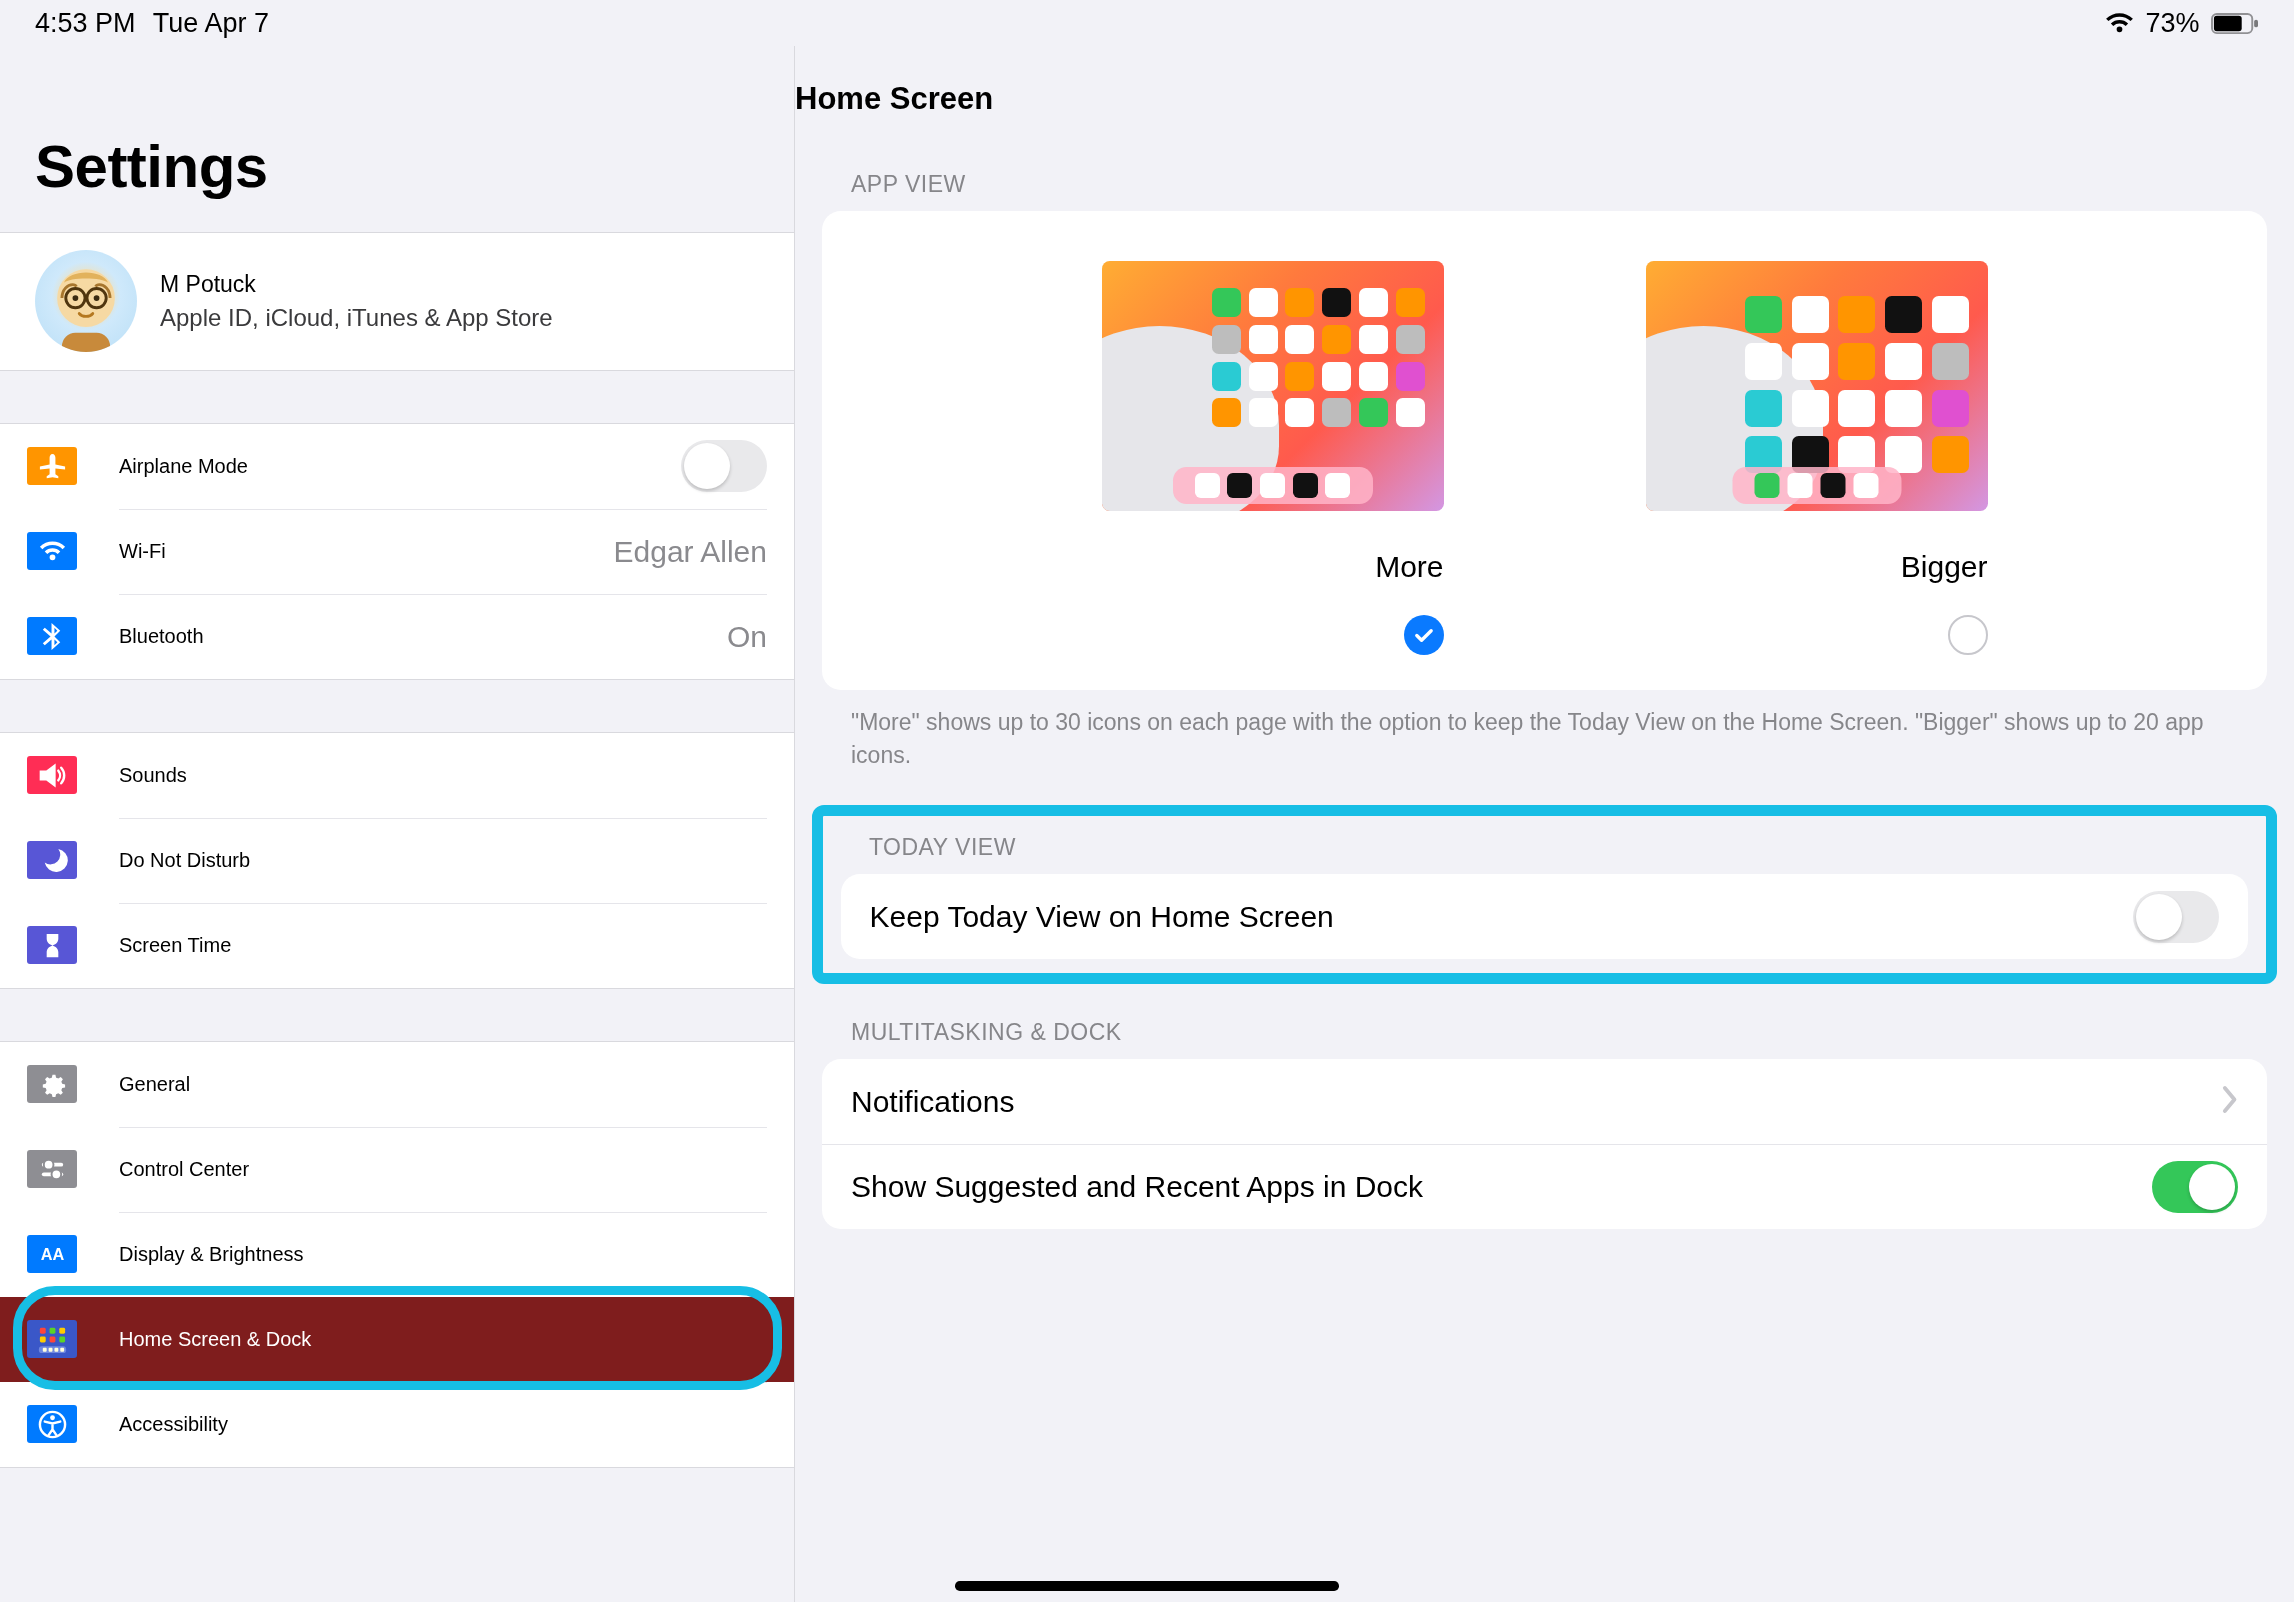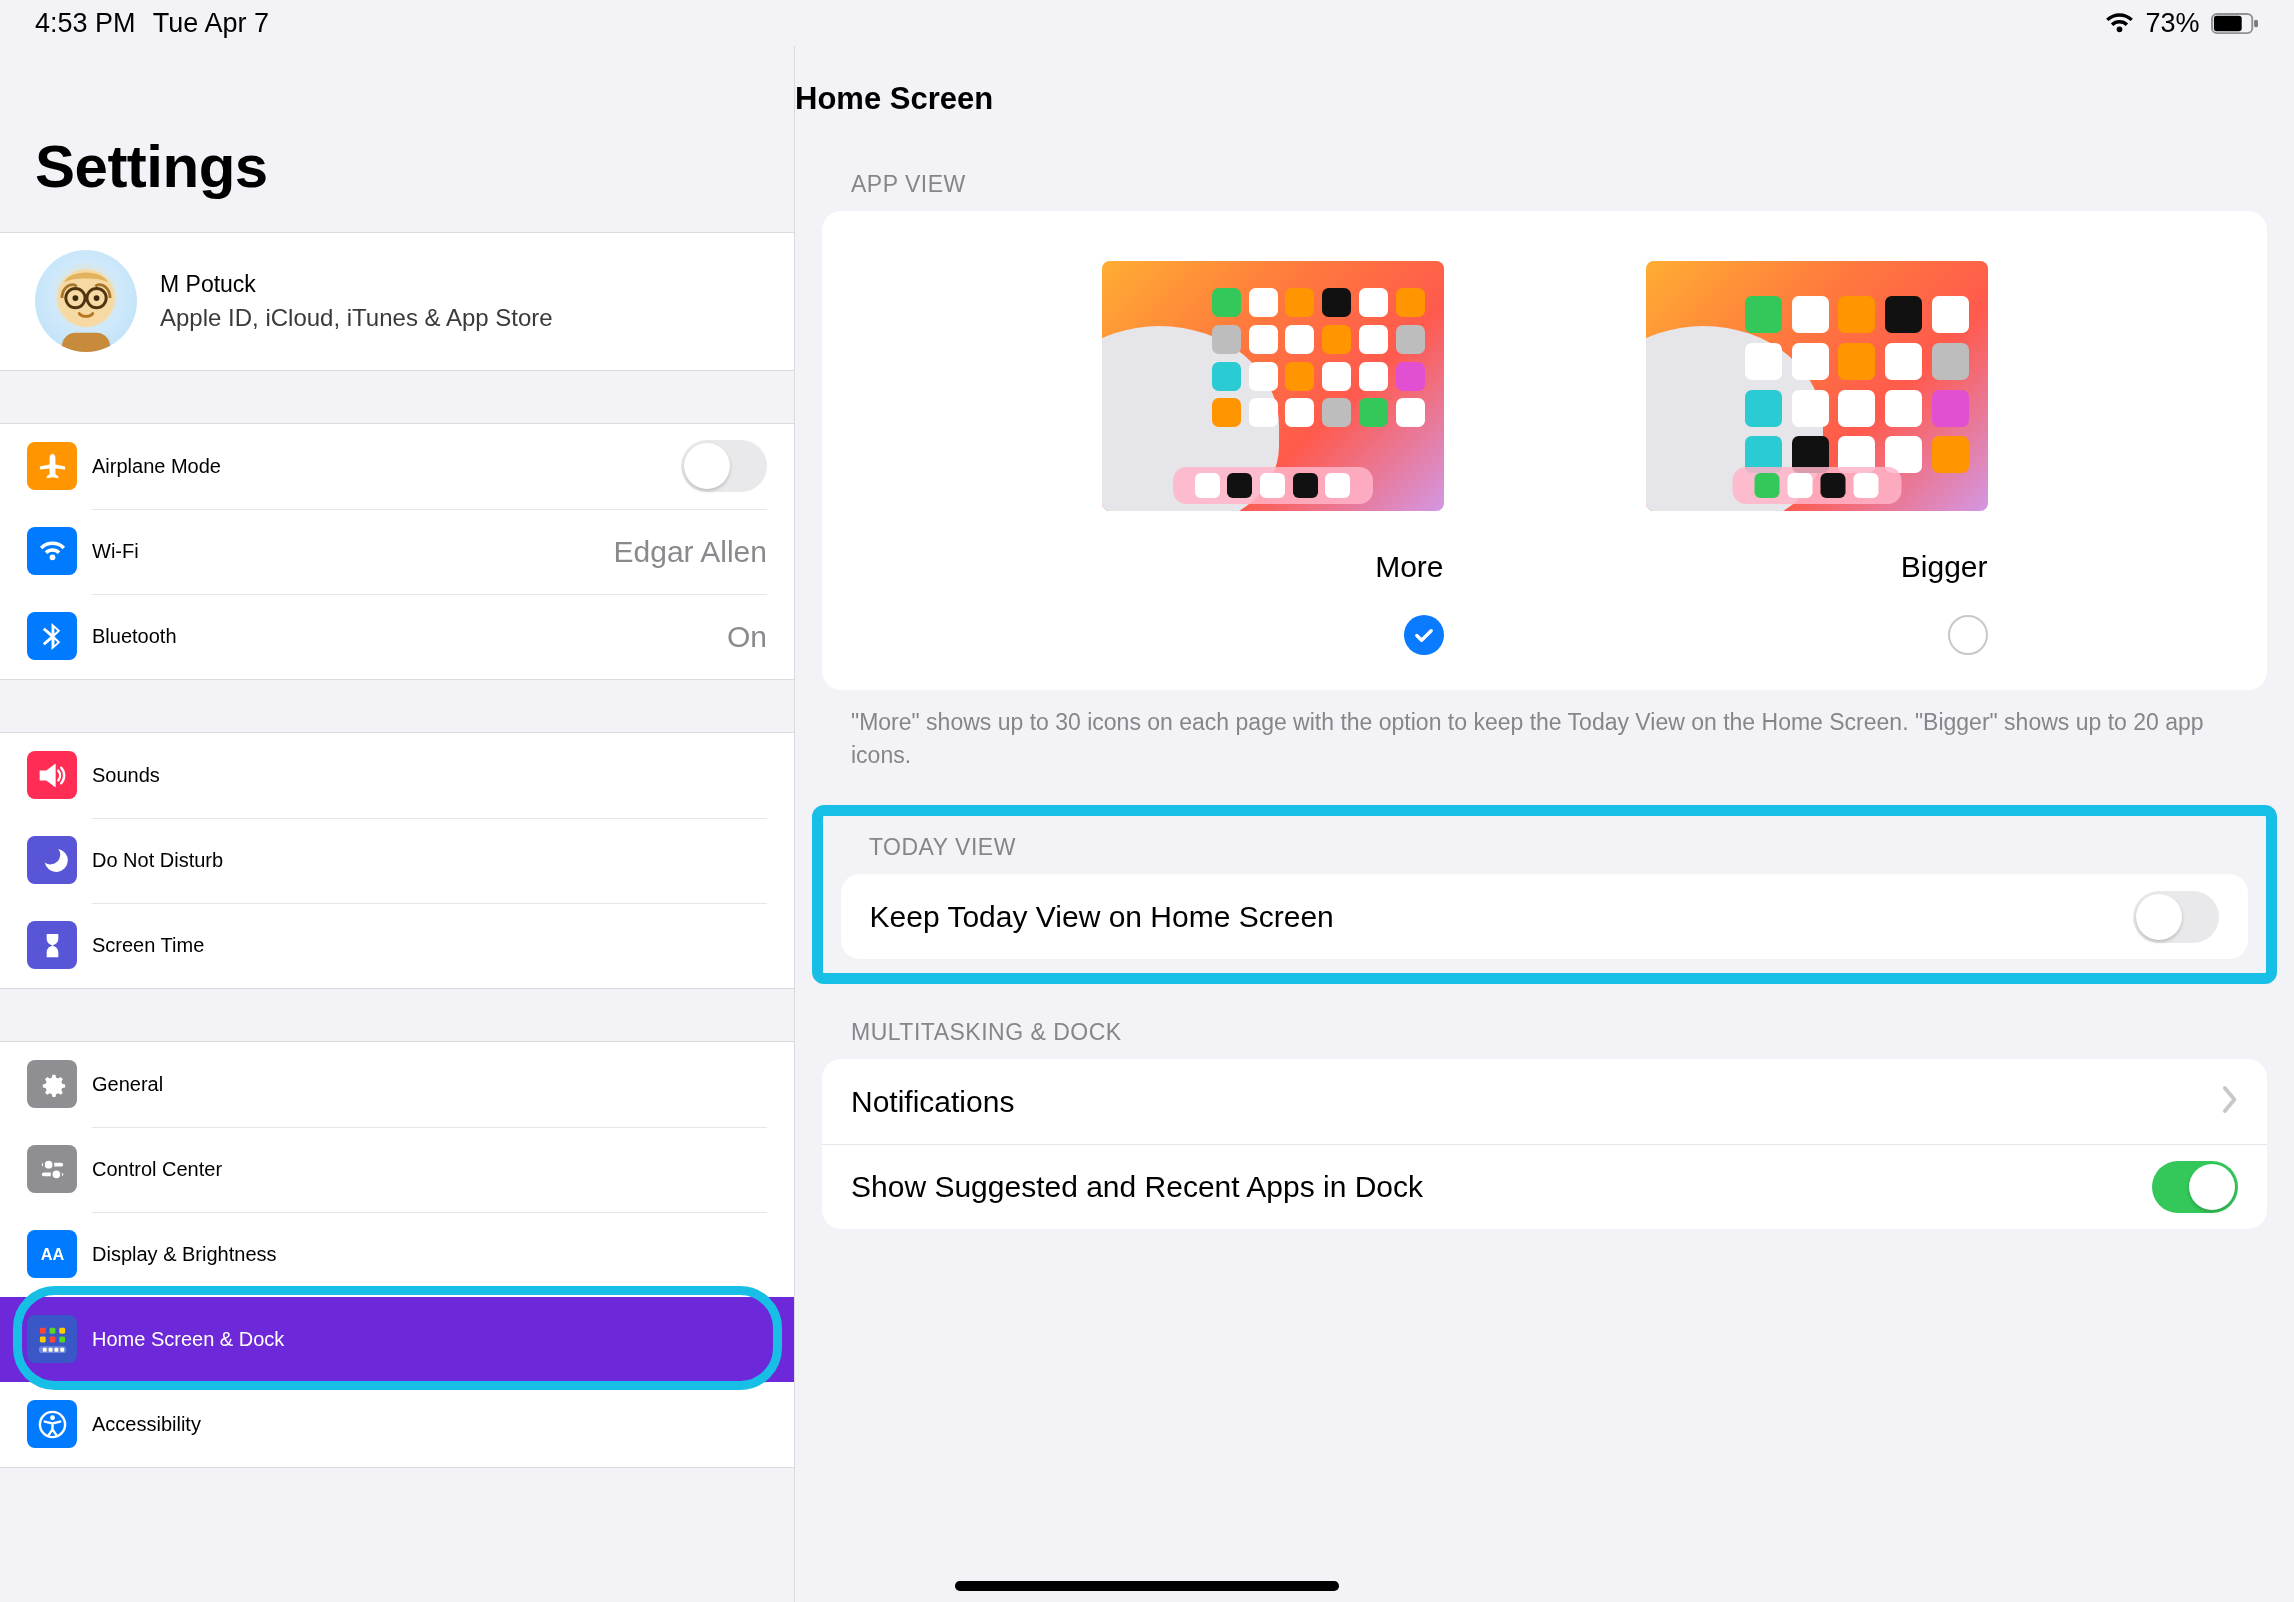--- a/index.html
+++ b/index.html
@@ -26,7 +26,7 @@
   .row + .row { border-top:none; }
   .row-inner { flex:1; display:flex; align-items:center; height:100%; border-top:1px solid #e5e5ea;}
   .group .row:first-child .row-inner { border-top:none;}
-  .icon-box { width:50px; height:48px; border-radius:8px; margin-right:15px; display:flex; align-items:center; justify-content:center; flex:0 0 auto;}
+  .icon-box { width:50px; height:38px; border-radius:3px; margin-right:42px; display:flex; align-items:center; justify-content:center; flex:0 0 auto;}
   .row-label { font-size:20px; color:#000; flex:1;}
   .row-value { font-size:30px; color:#8a8a8e;}
   .row.selected { background:#6d28d9; border-radius:0;}

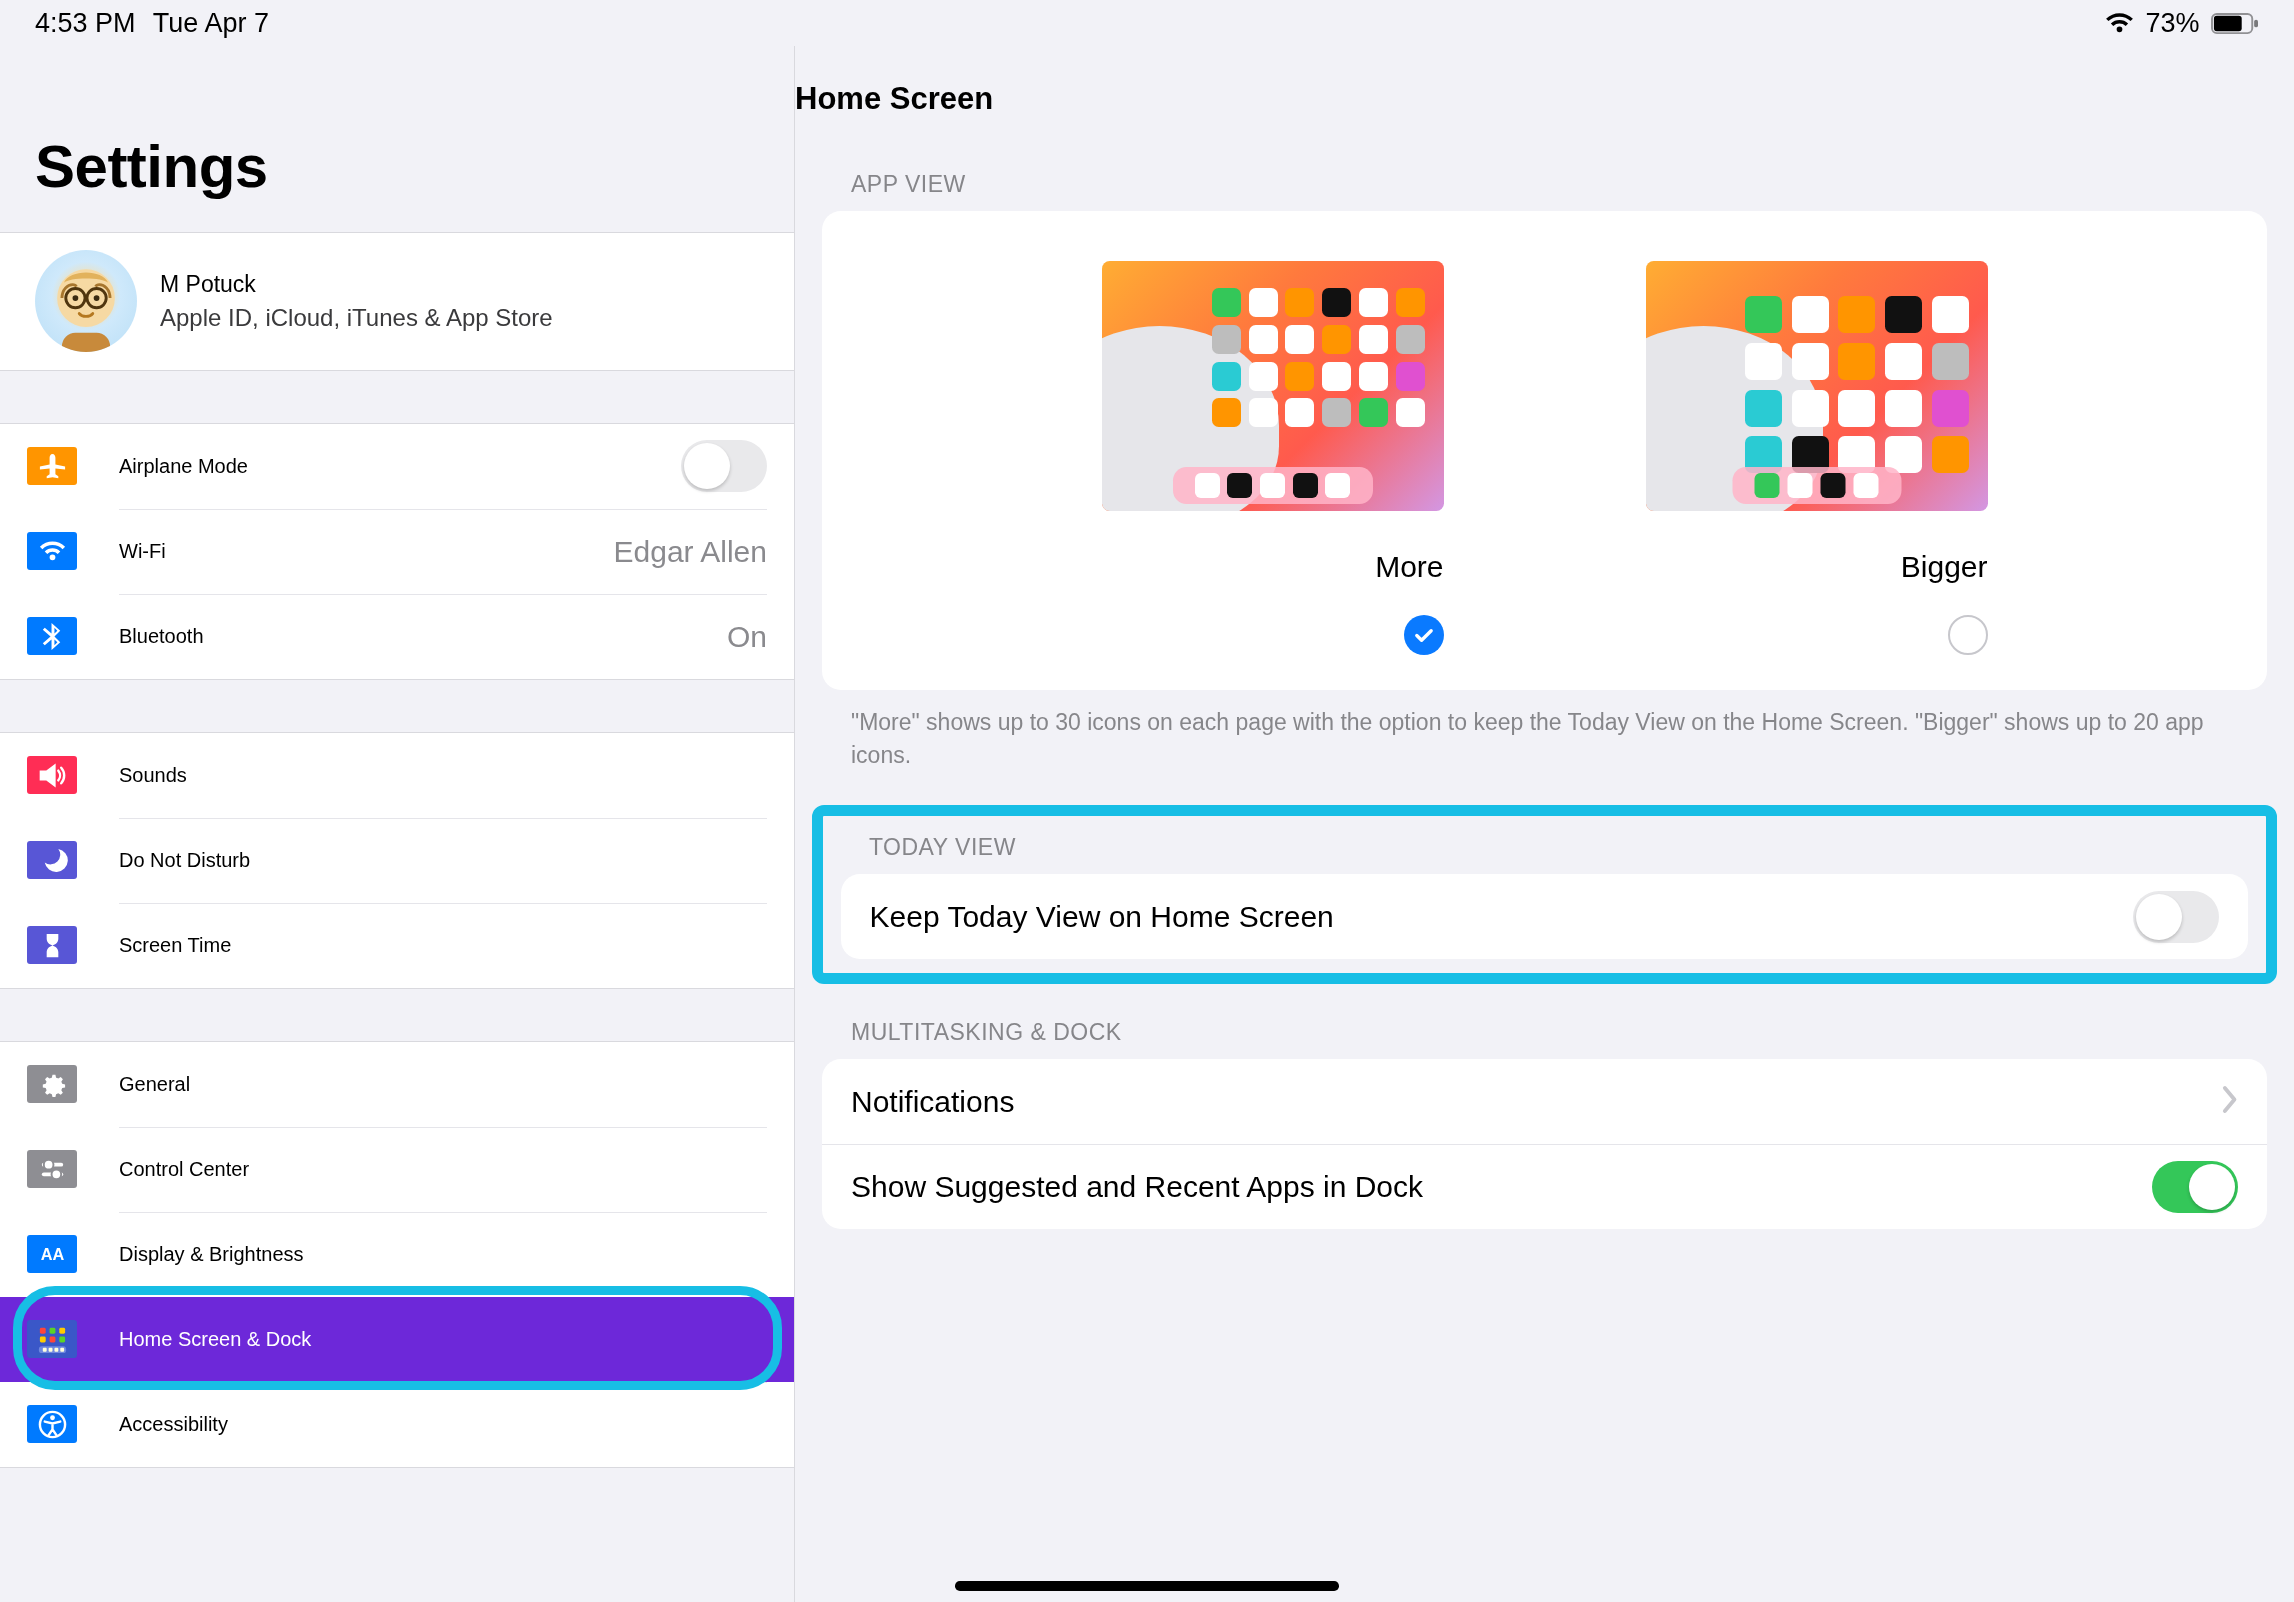--- a/index.html
+++ b/index.html
@@ -29,7 +29,7 @@
   .icon-box { width:50px; height:38px; border-radius:3px; margin-right:42px; display:flex; align-items:center; justify-content:center; flex:0 0 auto;}
   .row-label { font-size:20px; color:#000; flex:1;}
   .row-value { font-size:30px; color:#8a8a8e;}
-  .row.selected { background:#6d28d9; border-radius:0;}
+  .row.selected { background:#7f1d1d; border-radius:0;}
   .row.selected .row-label { color:#fff; }
   .row.selected .row-inner { border-top-color:transparent;}
 

